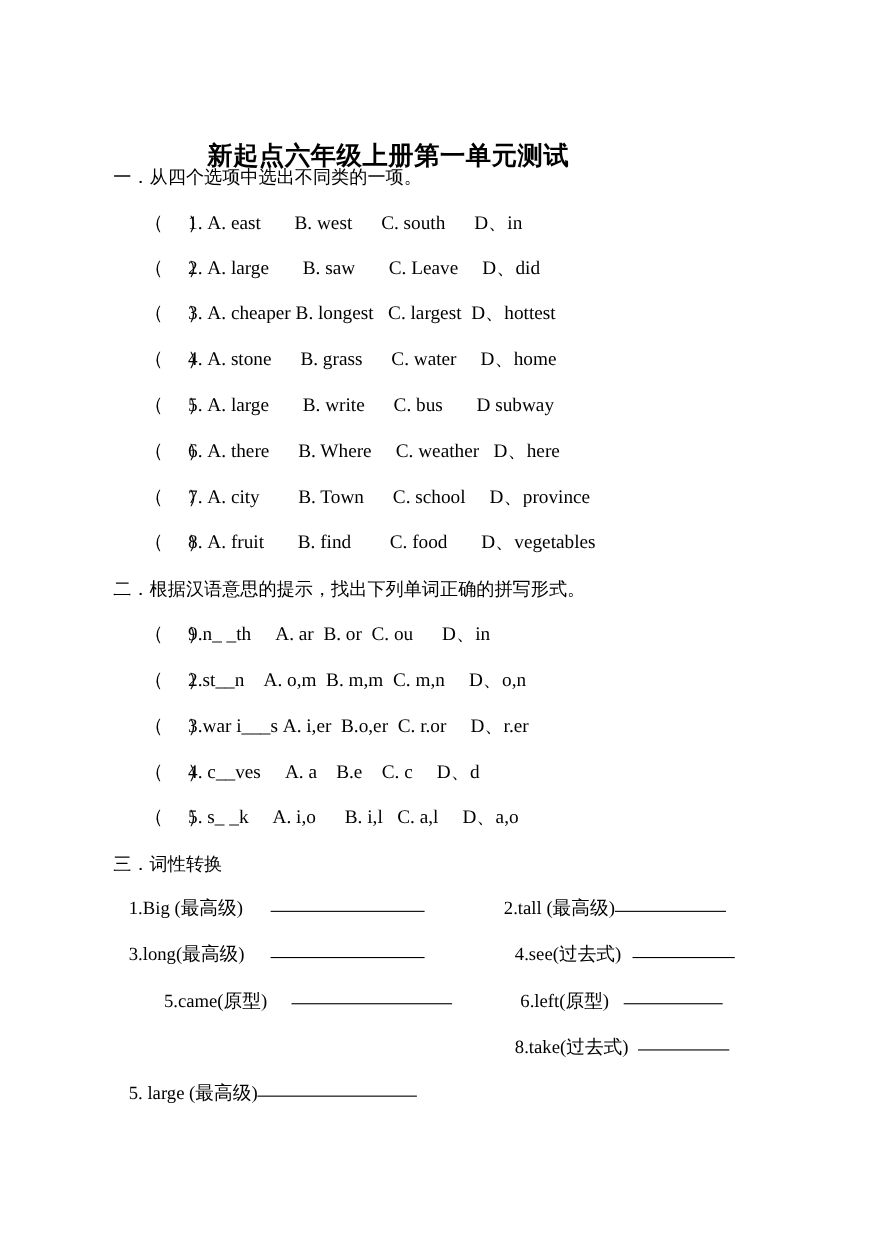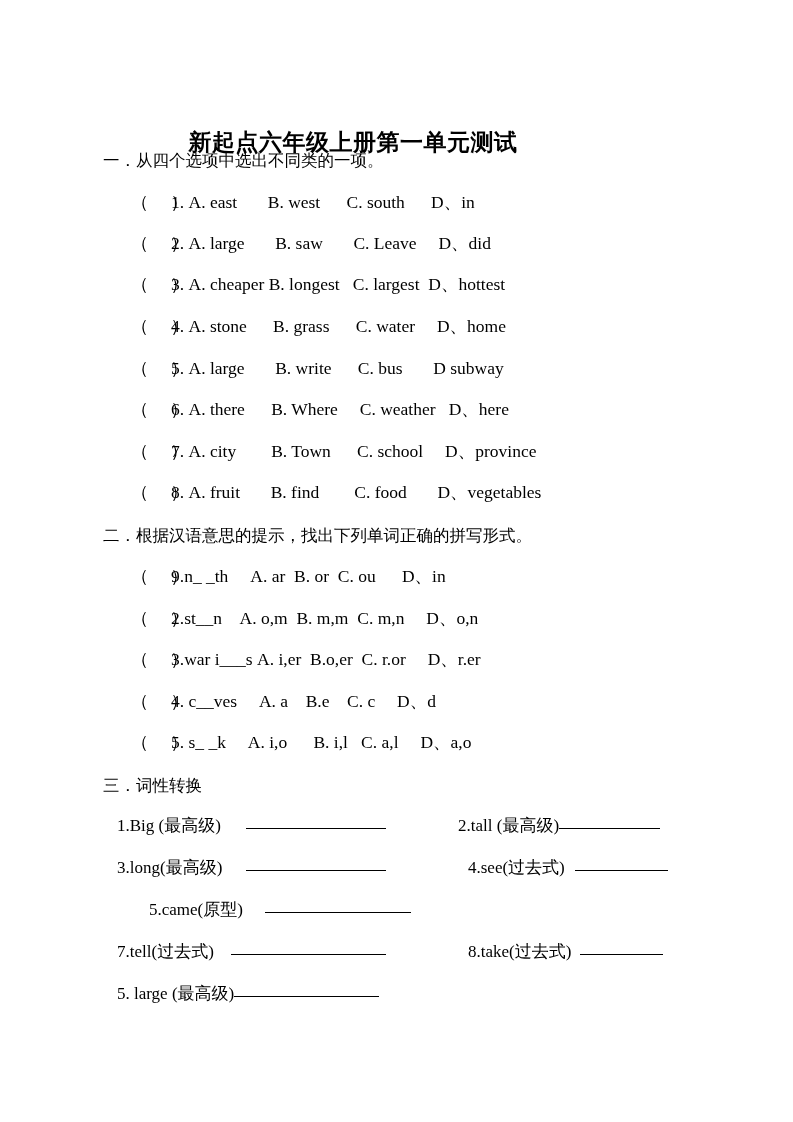--- a/index.html
+++ b/index.html
@@ -136,6 +136,7 @@
   <div class="wf-item" style="left:468px; top:855px;"><span class="wf-label">4.see(过去式)</span><span class="wf-blank" style="width:93px; margin-left:10px;"></span></div>
 
   <div class="wf-item" style="left:117px; top:897px;margin-left:32px;"><span class="wf-label">5.came(原型)</span><span class="wf-blank" style="width:146px; margin-left:22px;"></span></div>
+  <div class="wf-item" style="left:473px; top:897px;"><span class="wf-label">6.left(原型)</span><span class="wf-blank" style="width:90px; margin-left:13px;"></span></div>
 
   <div class="wf-item" style="left:117px; top:939px;"><span class="wf-label">7.tell(过去式)</span><span class="wf-blank" style="width:155px; margin-left:17px;"></span></div>
   <div class="wf-item" style="left:468px; top:939px;"><span class="wf-label">8.take(过去式)</span><span class="wf-blank" style="width:83px; margin-left:9px;"></span></div>

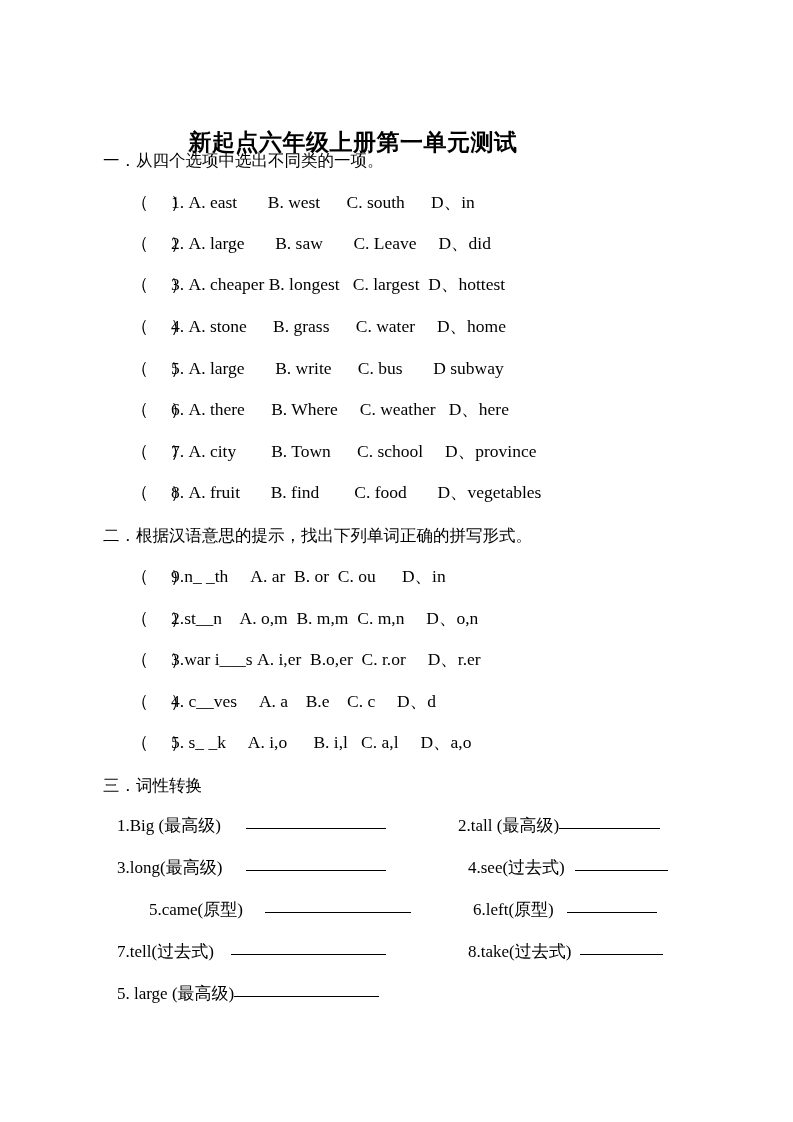--- a/index.html
+++ b/index.html
@@ -138,7 +138,6 @@
   <div class="wf-item" style="left:117px; top:897px;margin-left:32px;"><span class="wf-label">5.came(原型)</span><span class="wf-blank" style="width:146px; margin-left:22px;"></span></div>
   <div class="wf-item" style="left:473px; top:897px;"><span class="wf-label">6.left(原型)</span><span class="wf-blank" style="width:90px; margin-left:13px;"></span></div>
 
-  <div class="wf-item" style="left:117px; top:939px;"><span class="wf-label">7.tell(过去式)</span><span class="wf-blank" style="width:155px; margin-left:17px;"></span></div>
   <div class="wf-item" style="left:468px; top:939px;"><span class="wf-label">8.take(过去式)</span><span class="wf-blank" style="width:83px; margin-left:9px;"></span></div>
 
   <div class="wf-item" style="left:117px; top:981px;"><span class="wf-label">5. large (最高级)</span><span class="wf-blank" style="width:145px; margin-left:0px;"></span></div>

